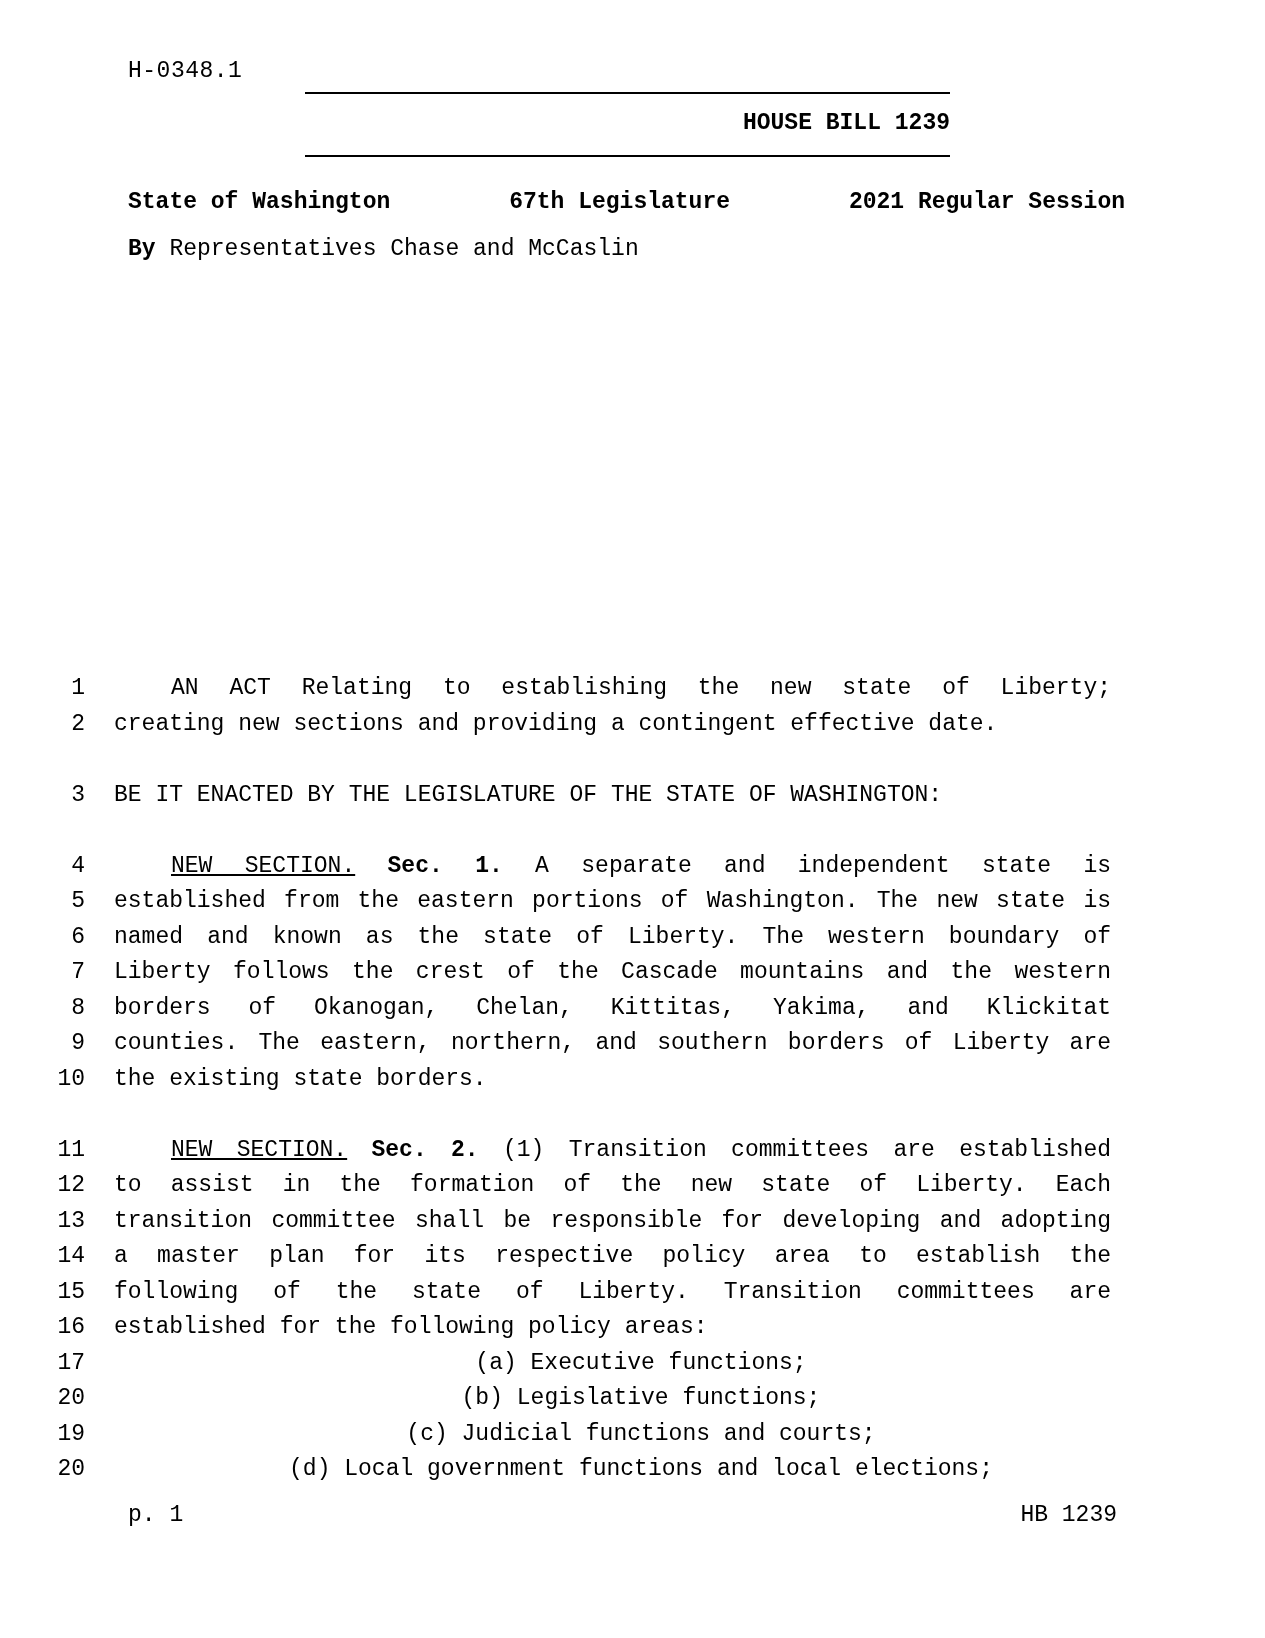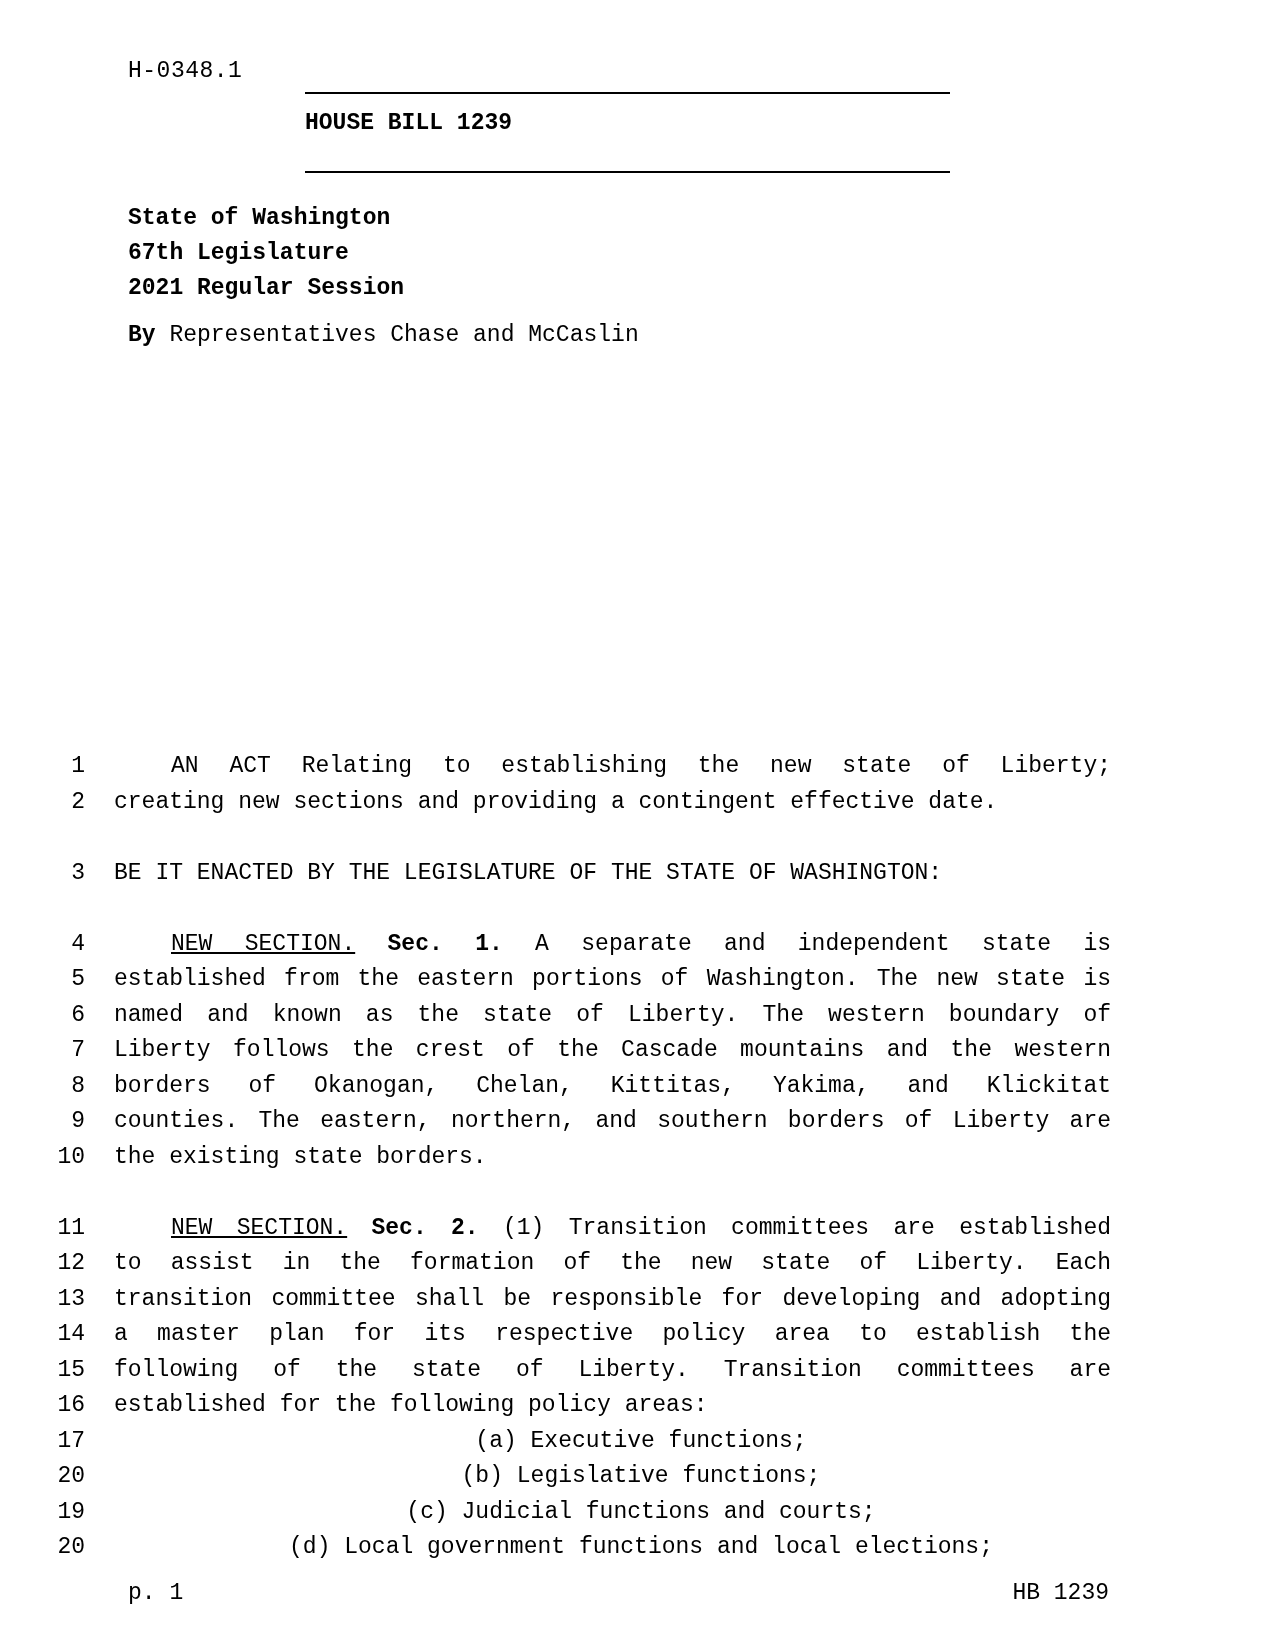--- a/index.html
+++ b/index.html
@@ -32,9 +32,9 @@
   .bill-title {
     width: 645px;
     margin-left: 305px;
-    text-align: left;
+    text-align: right;
     font-weight: bold;
-    padding: 14px 0 33px 0;
+    padding: 14px 0 17px 0;
     line-height: 30px;
   }
   .meta-row {

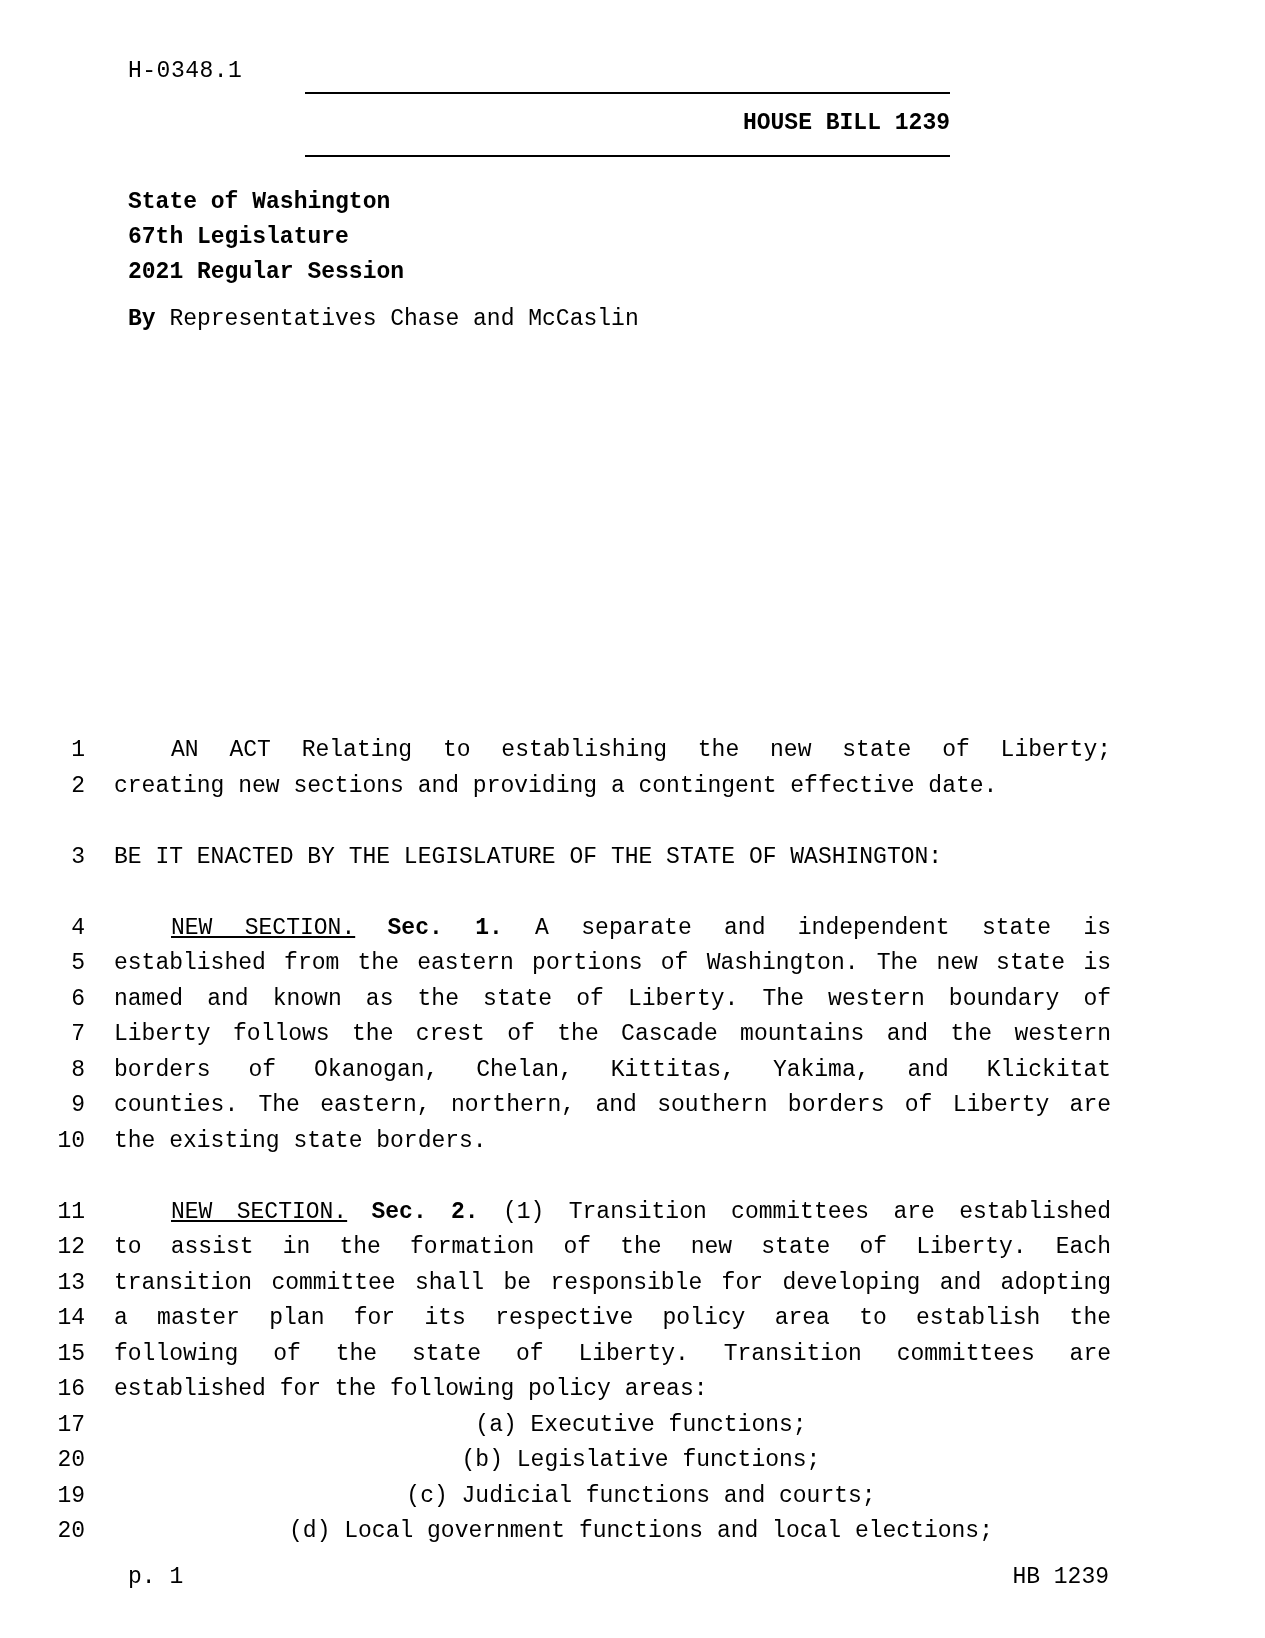--- a/index.html
+++ b/index.html
@@ -43,7 +43,6 @@
     margin: 28px 140px 0 128px;
     font-weight: bold;
     line-height: 35px;
-    flex-direction: column;
   }
   .by-row {
     margin: 12px 0 0 128px;

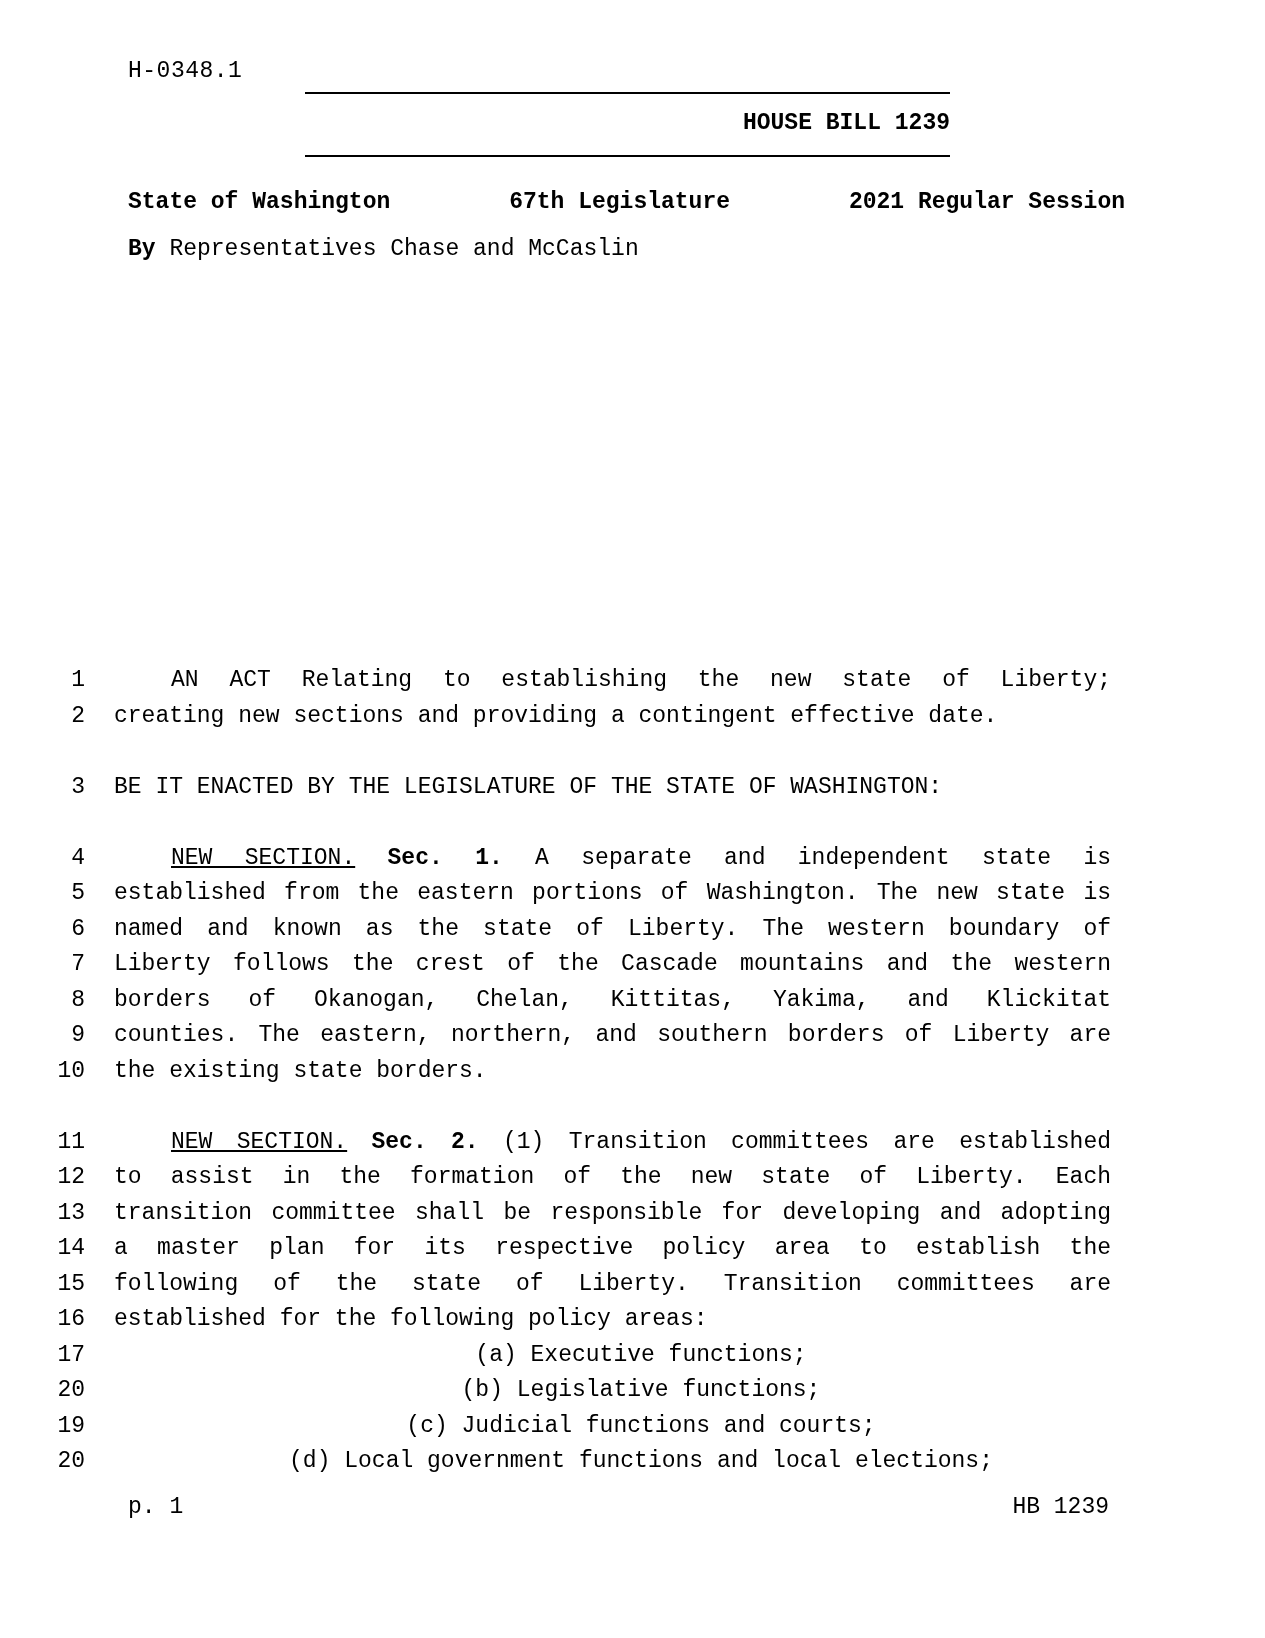--- a/index.html
+++ b/index.html
@@ -45,7 +45,7 @@
     line-height: 35px;
   }
   .by-row {
-    margin: 12px 0 0 128px;
+    margin: 12px 0 8px 128px;
     line-height: 35px;
   }
   .bold { font-weight: bold; }

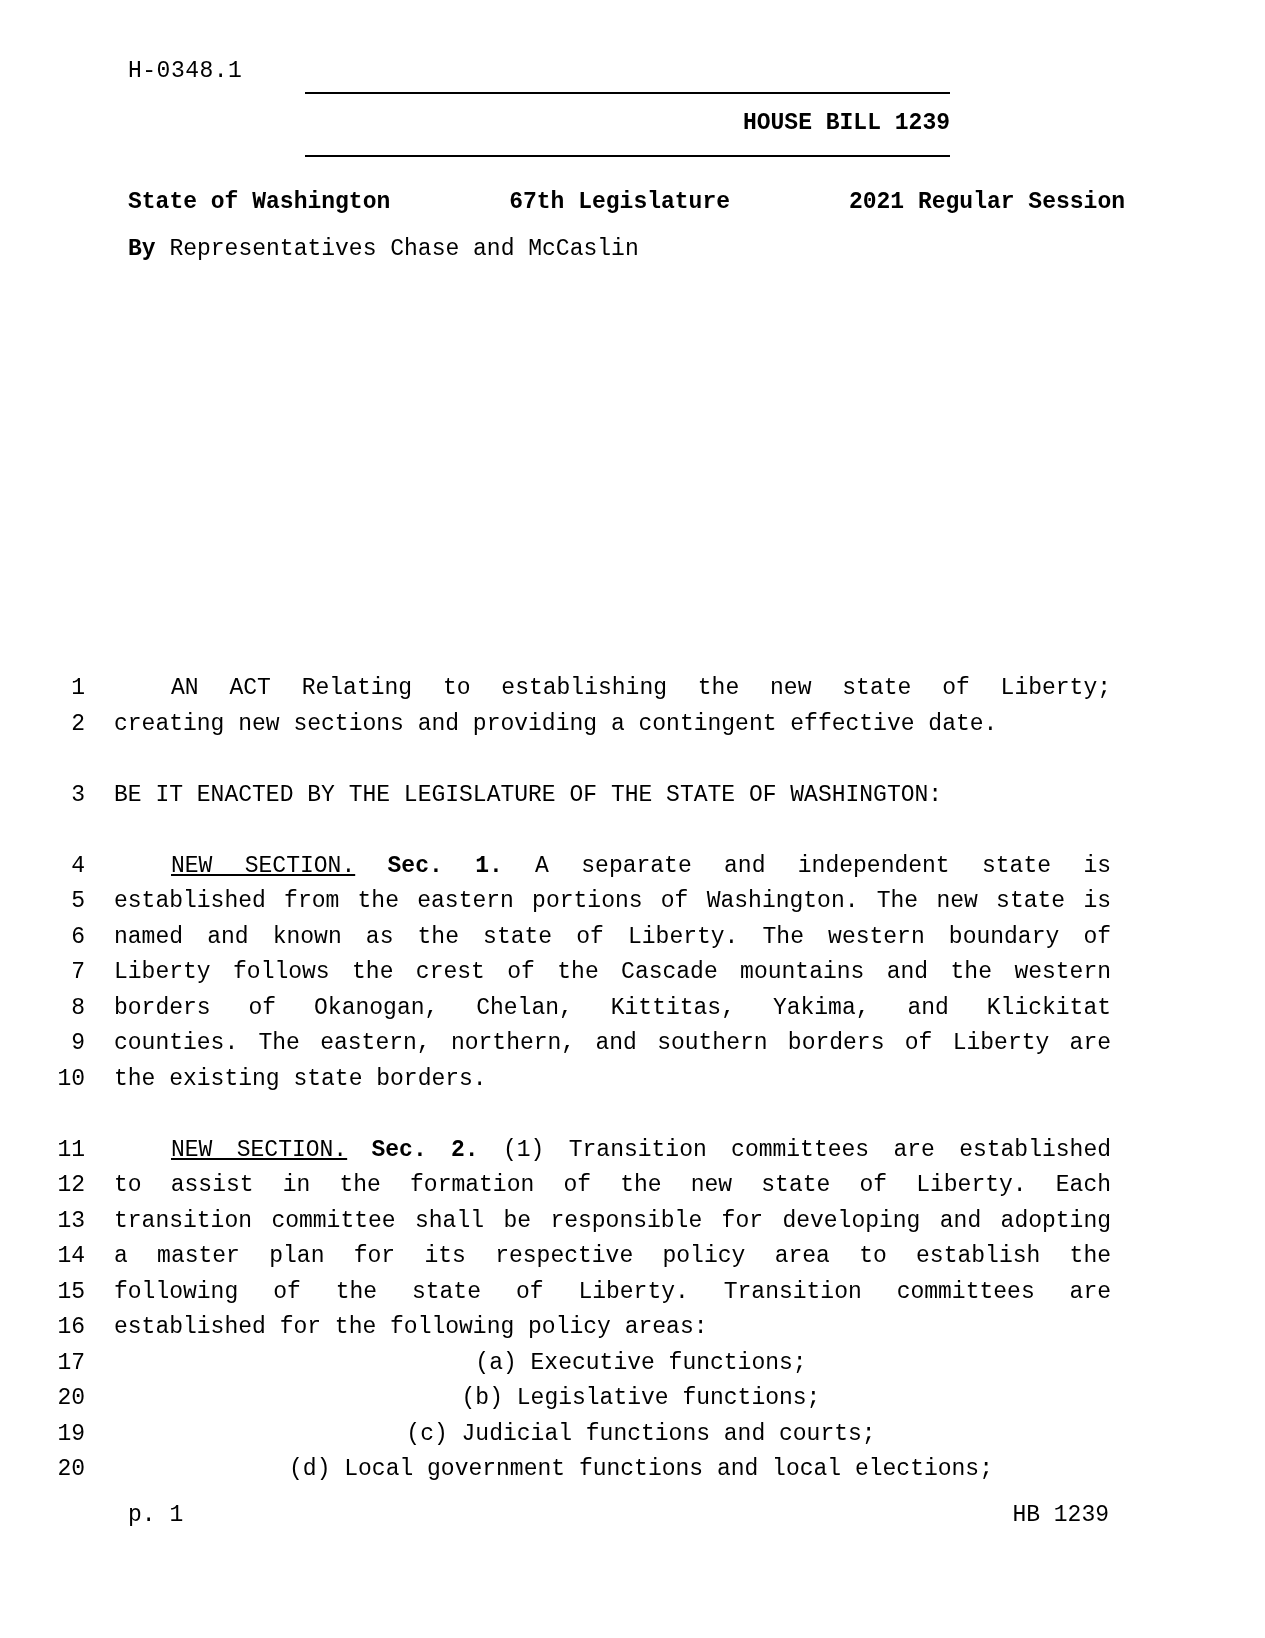--- a/index.html
+++ b/index.html
@@ -80,7 +80,7 @@
   }
   .footer .footer-bill {
     position: absolute;
-    right: 16px;
+    right: 8px;
     top: 0;
   }
 </style>

